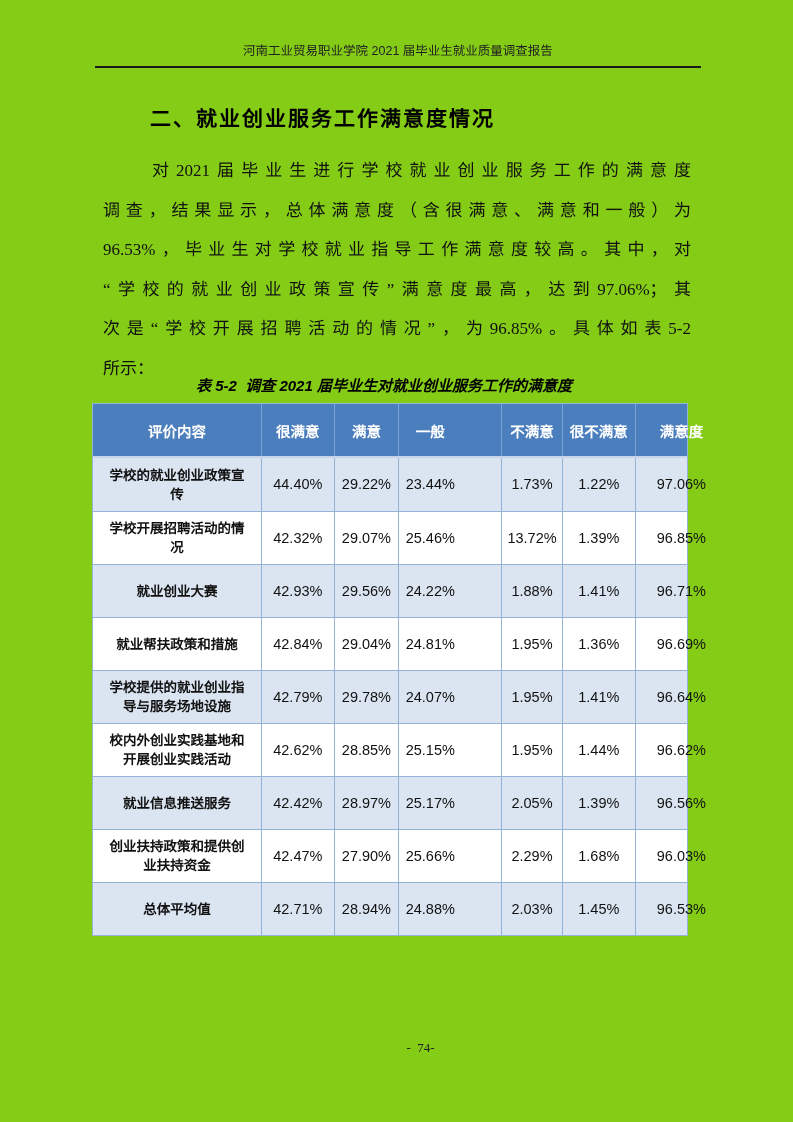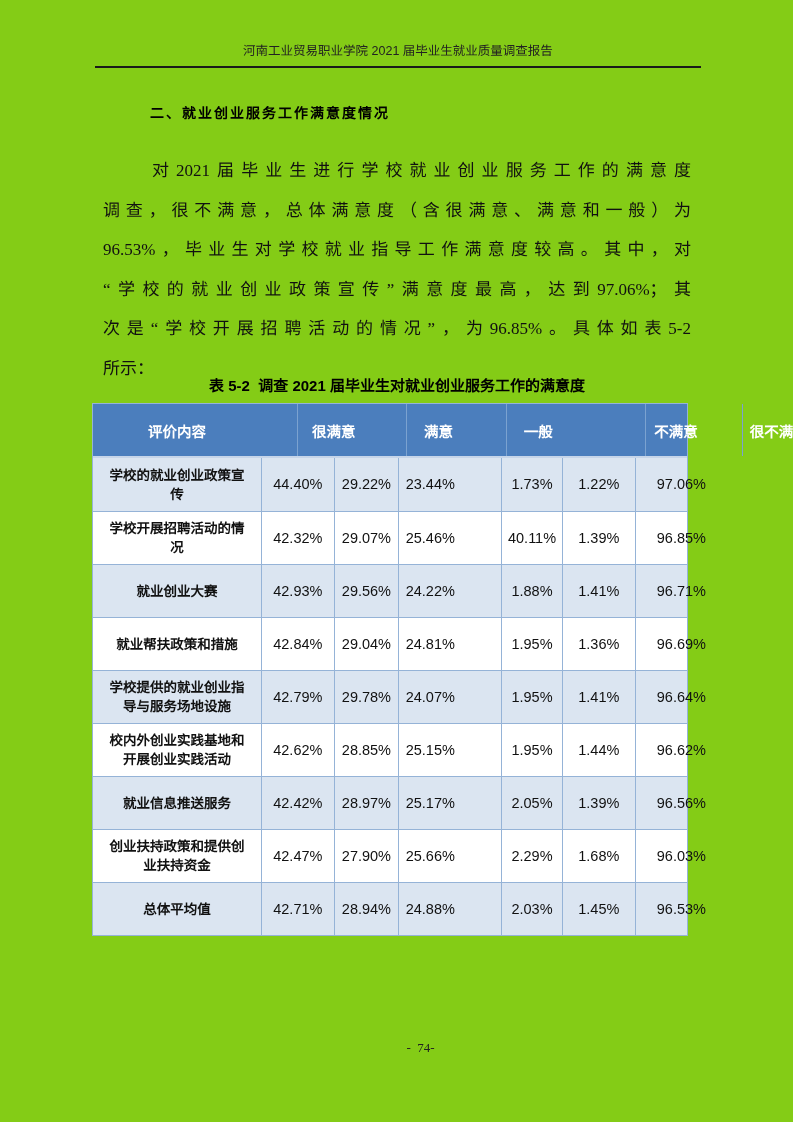--- a/index.html
+++ b/index.html
@@ -33,7 +33,7 @@
     position:absolute;top:102px;left:150px;
     font-family:Liberation Sans, sans-serif;
     font-weight:bold;
-    font-size:14px;
+    font-size:21px;
     letter-spacing:2px;
     color:#000;
   }

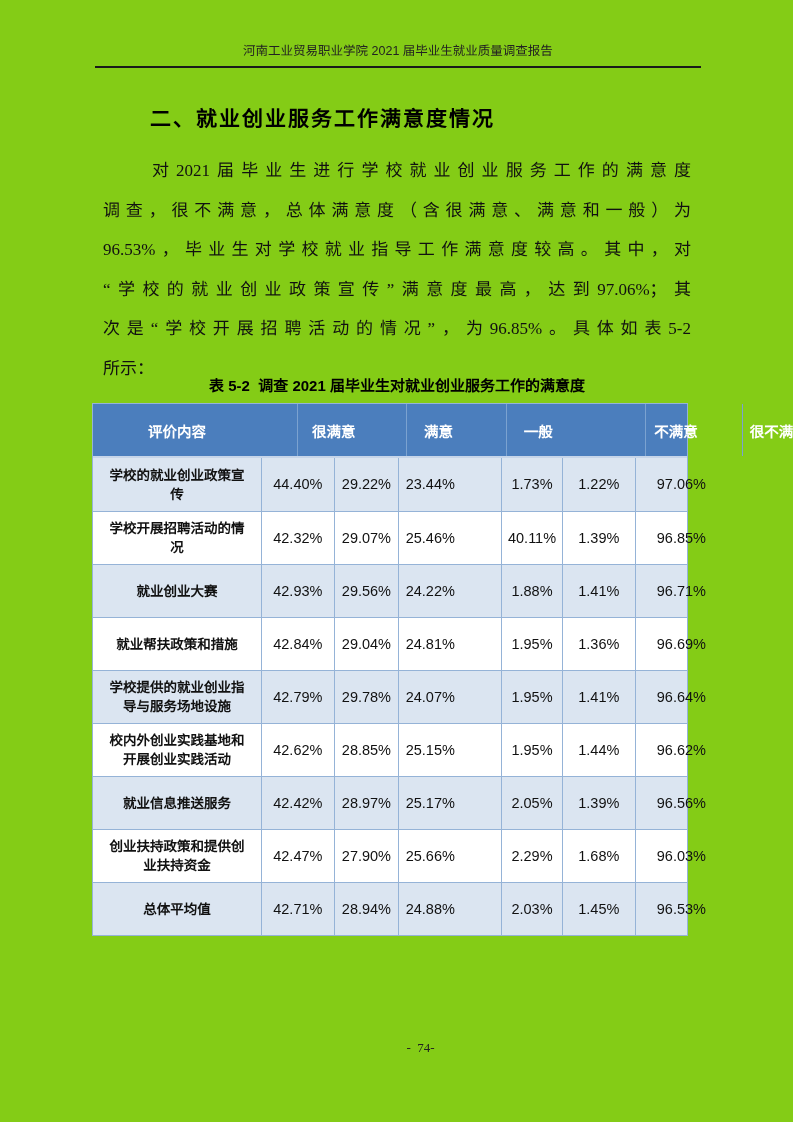--- a/index.html
+++ b/index.html
@@ -135,7 +135,7 @@
 
   <div class="paragraph">
     <div class="para-line indent">对2021届毕业生进行学校就业创业服务工作的满意度</div>
-    <div class="para-line">调查，很不满意，总体满意度（含很满意、满意和一般）为</div>
+    <div class="para-line">调查，结果显示，总体满意度（含很满意、满意和一般）为</div>
     <div class="para-line">96.53%，毕业生对学校就业指导工作满意度较高。其中，对</div>
     <div class="para-line">“学校的就业创业政策宣传”满意度最高，达到97.06%；其</div>
     <div class="para-line">次是“学校开展招聘活动的情况”，为96.85%。具体如表5-2</div>

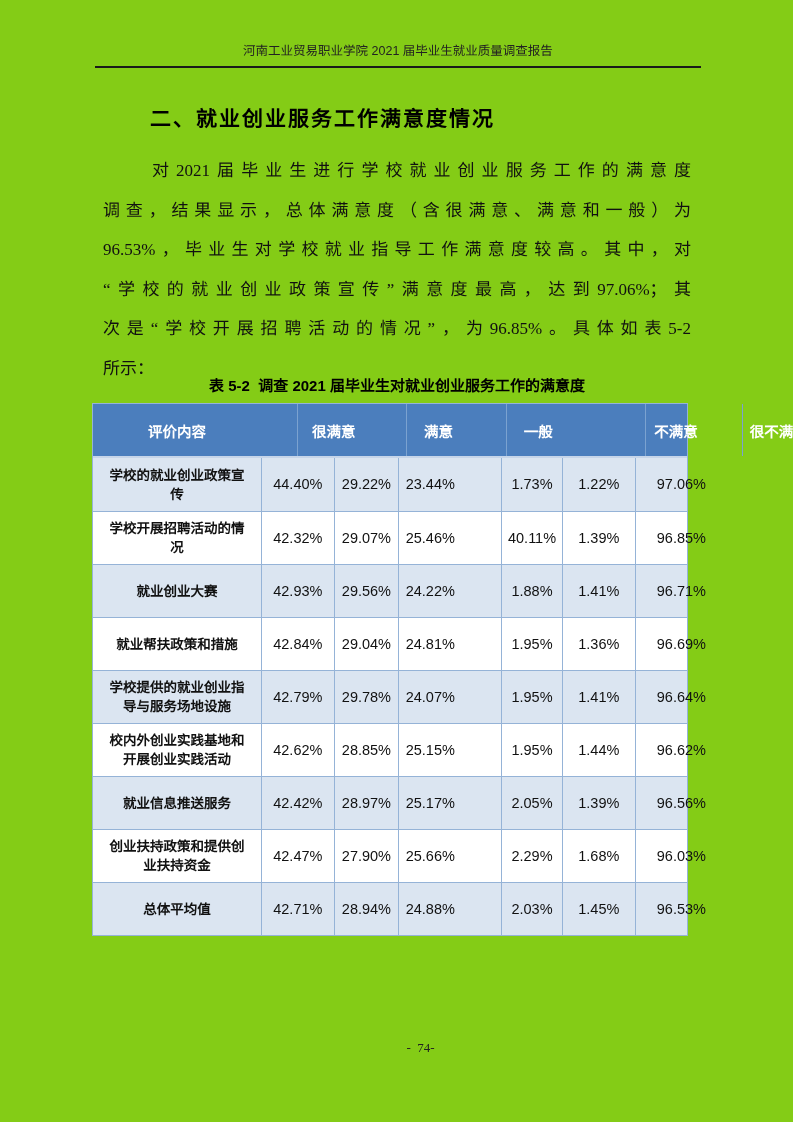--- a/index.html
+++ b/index.html
@@ -53,13 +53,14 @@
   .para-line.last{text-align-last:left;}
   
   .table-caption{
-    position:absolute;top:374px;left:97px;width:600px;
+    position:absolute;top:374px;left:84px;width:600px;
     text-align:center;
     font-family:"Liberation Sans","DejaVu Sans",sans-serif;
     font-weight:bold;
     font-size:15px;
     color:#000;
     white-space:pre;
+    font-style:italic;
   }
   
   .sat-table{

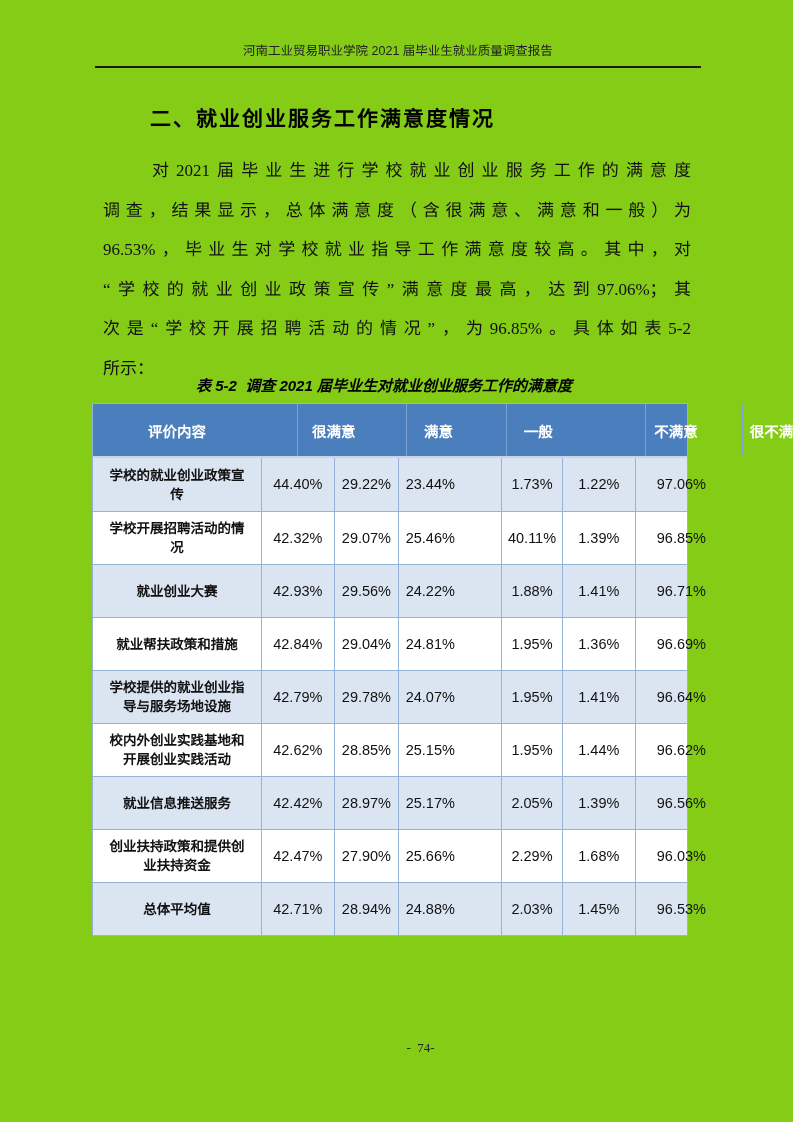--- a/index.html
+++ b/index.html
@@ -73,7 +73,6 @@
     height:54px;
     background:var(--header-bg);
     border-bottom:2px solid var(--header-underline);
-    gap:36px;
   }
   .th{
     display:flex;align-items:center;justify-content:center;

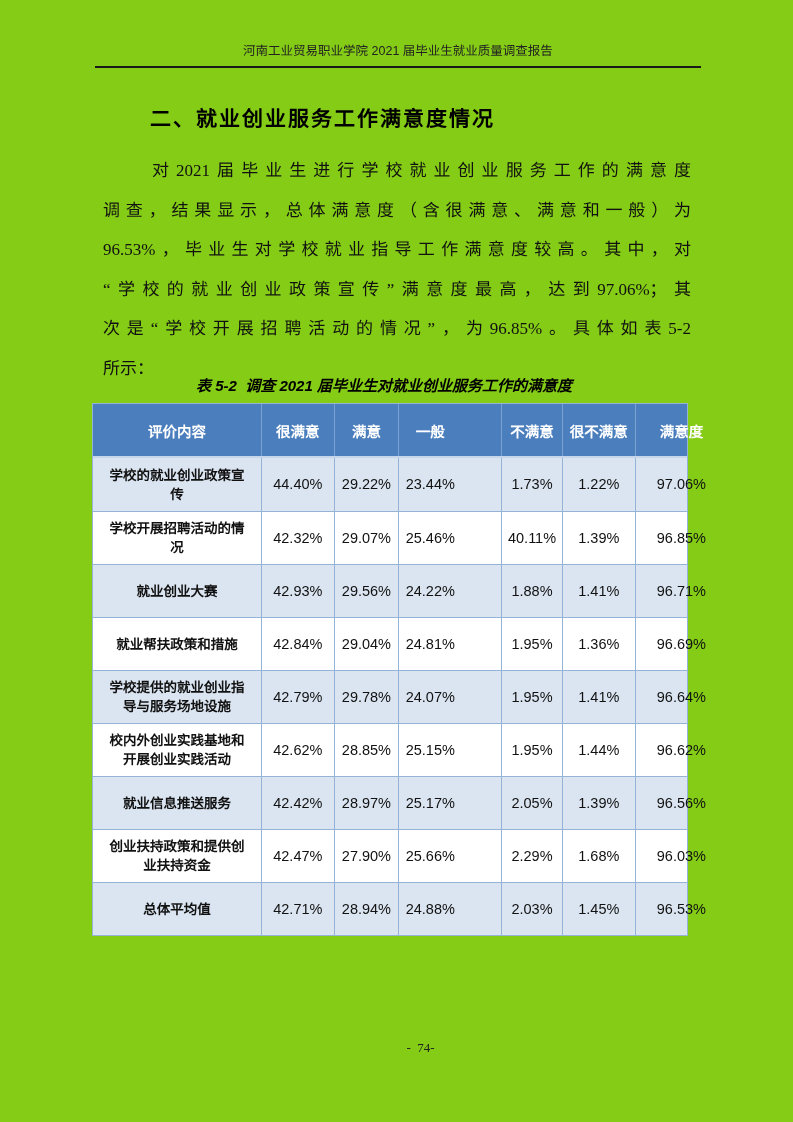--- a/index.html
+++ b/index.html
@@ -169,7 +169,7 @@
           <div class="td c1">42.32%</div>
           <div class="td c2">29.07%</div>
           <div class="td c3">25.46%</div>
-          <div class="td c4">40.11%</div>
+          <div class="td c4">13.72%</div>
           <div class="td c5">1.39%</div>
           <div class="td c6">96.85%</div>
         </div>

